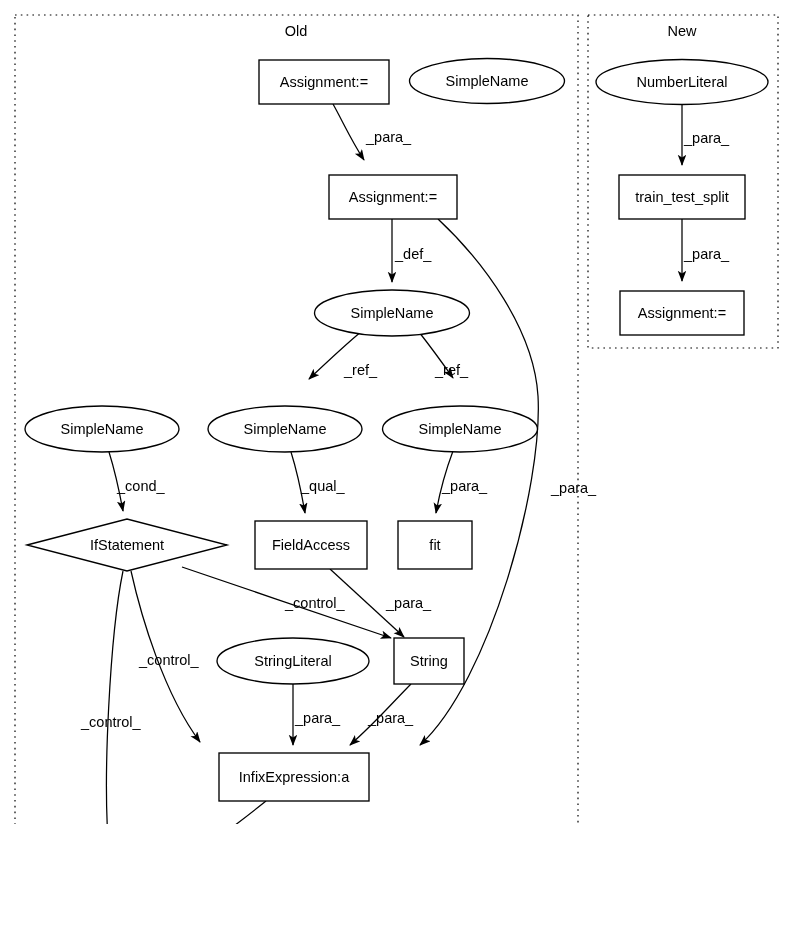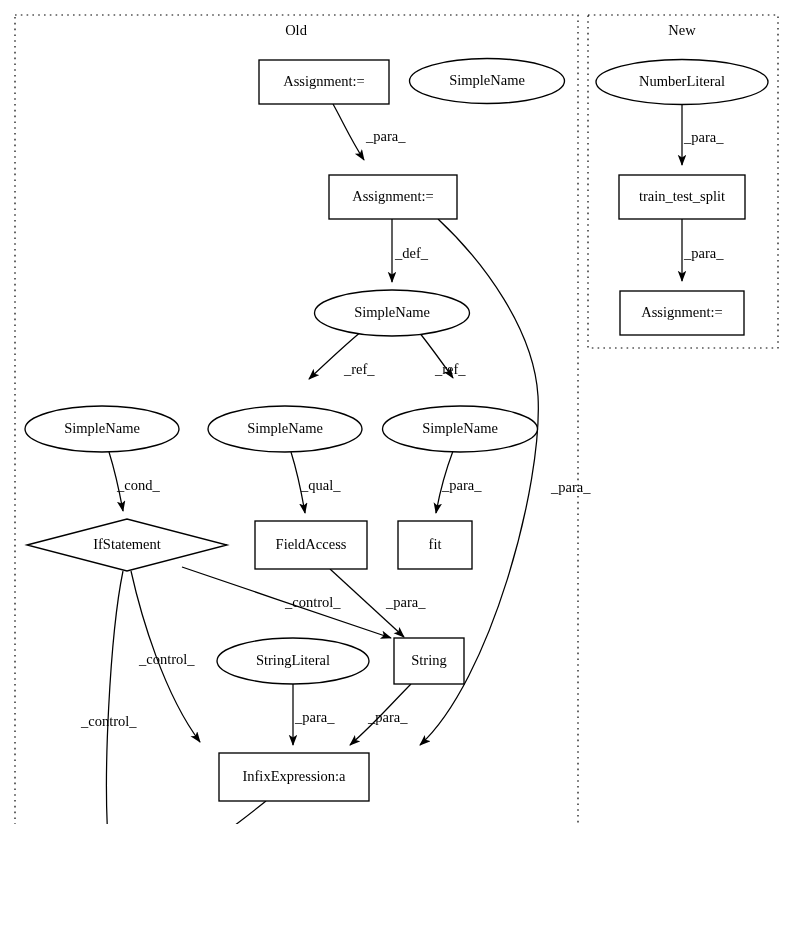--- a/index.html
+++ b/index.html
@@ -12,7 +12,7 @@
     width: 795px;
     height: 824px;
     background: #ffffff;
-    font-family: Liberation Serif, serif;
+    font-family: Liberation Sans, sans-serif;
   }
   svg#graph {
     position: absolute;

